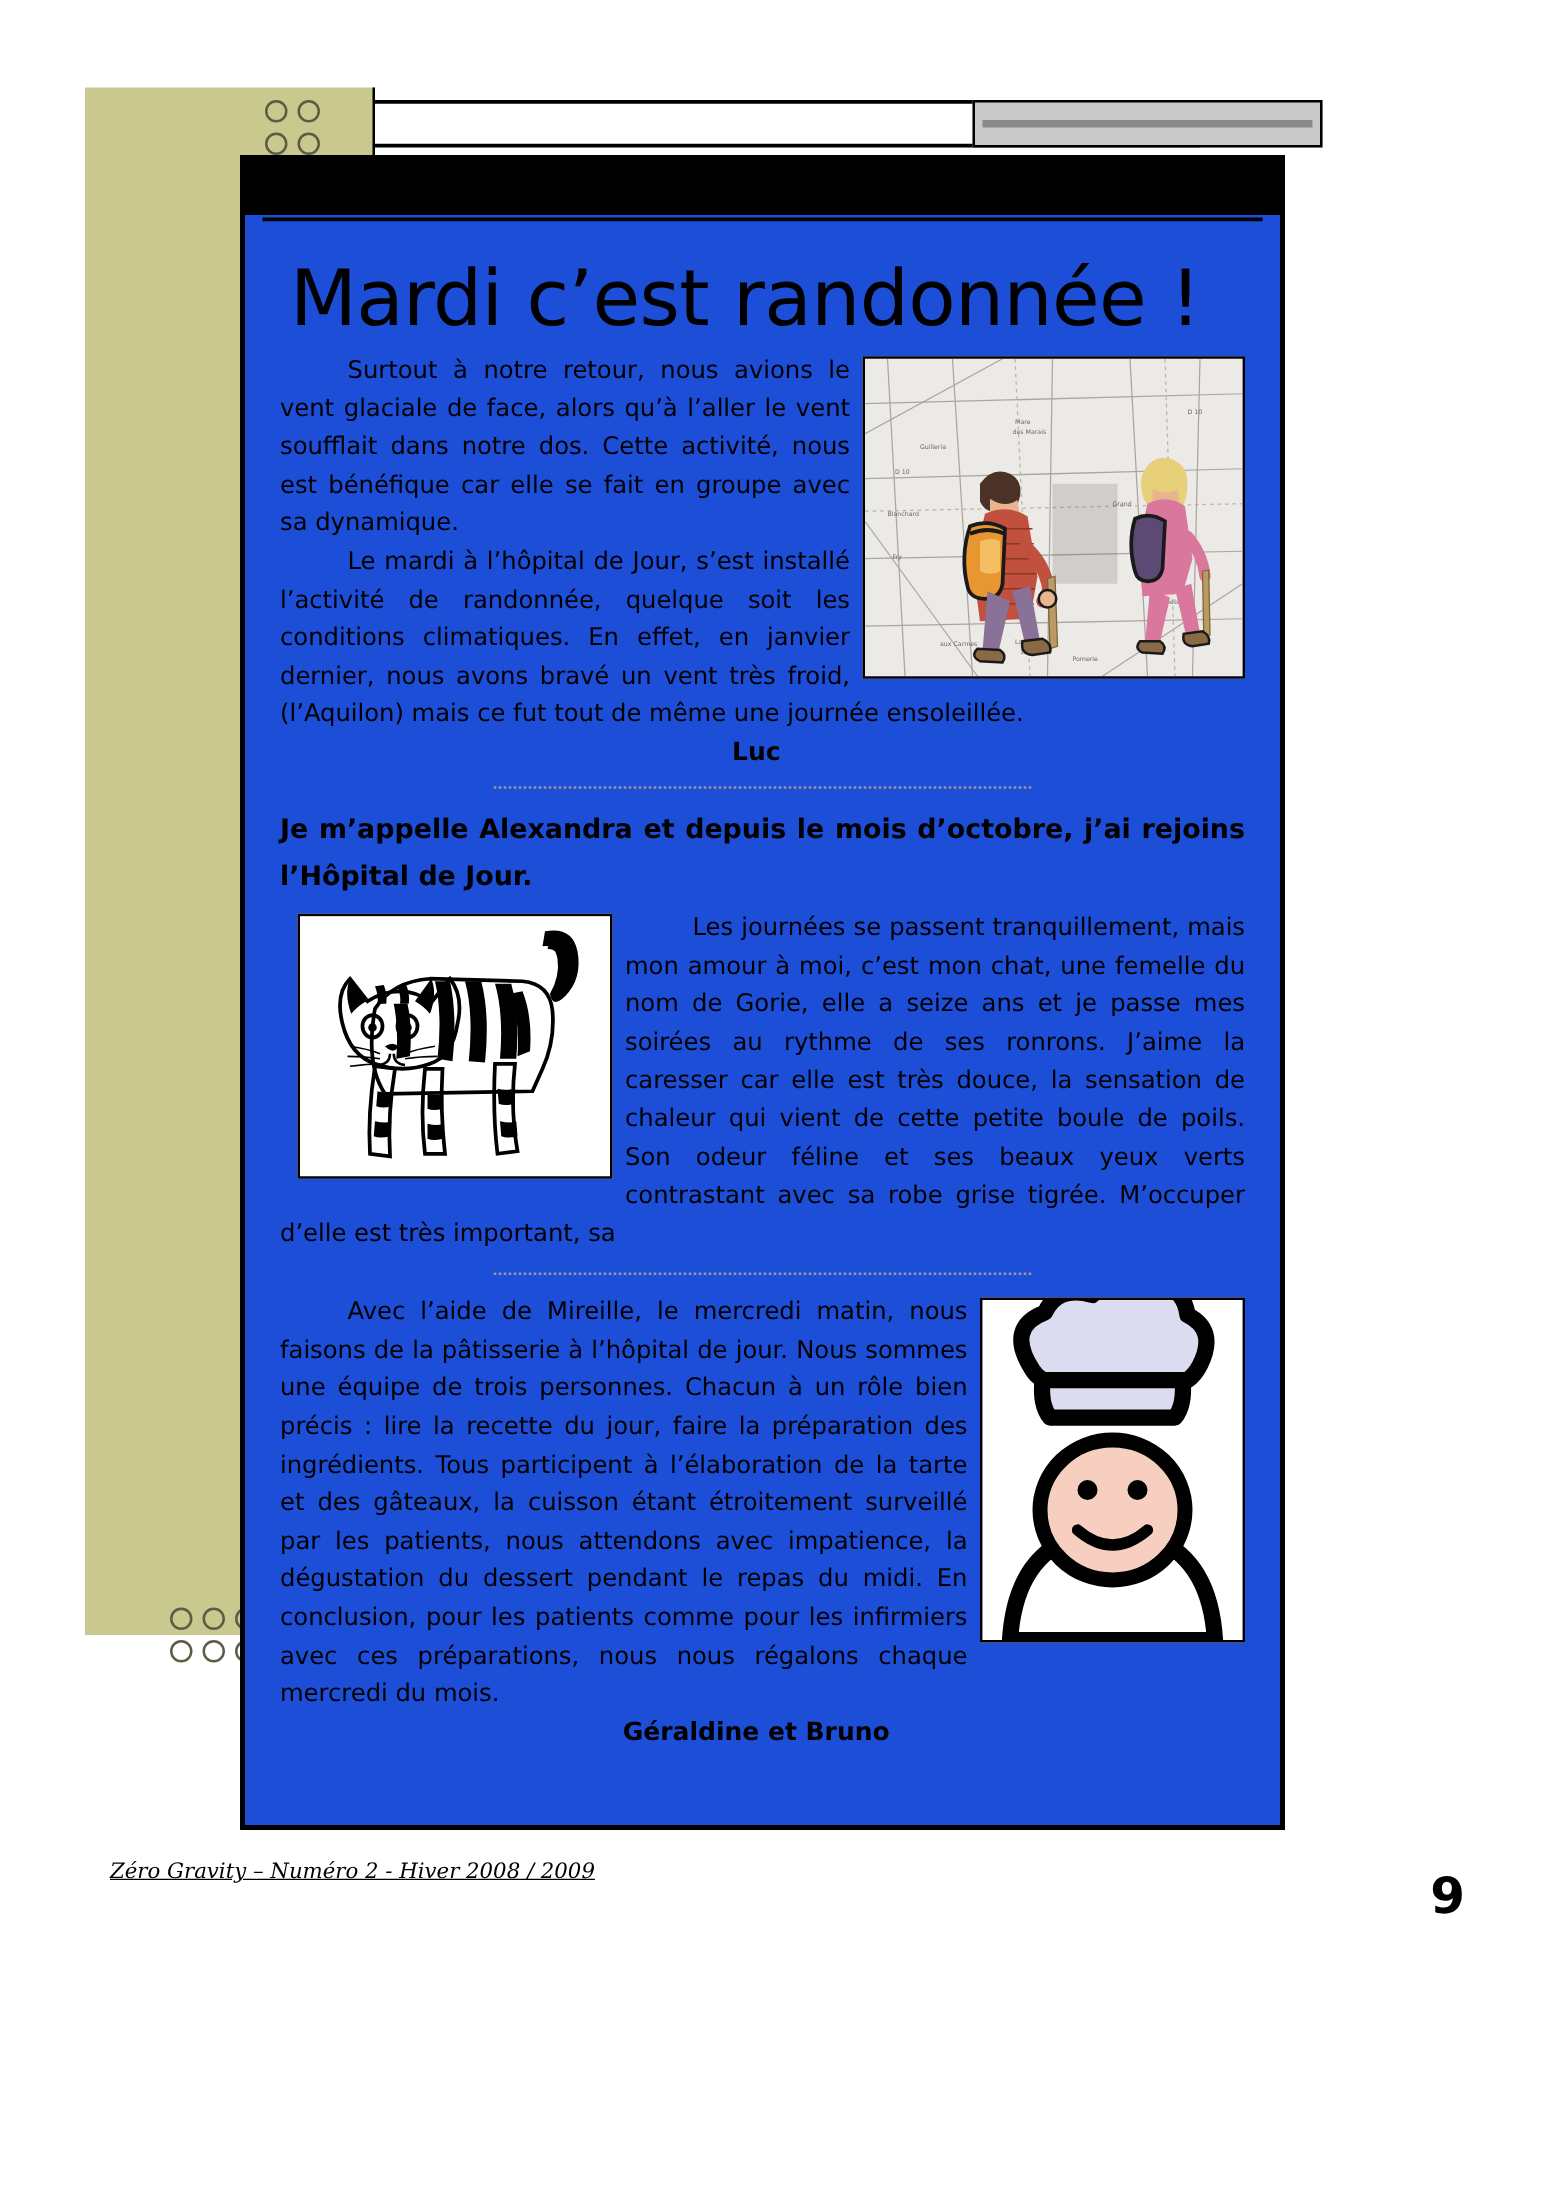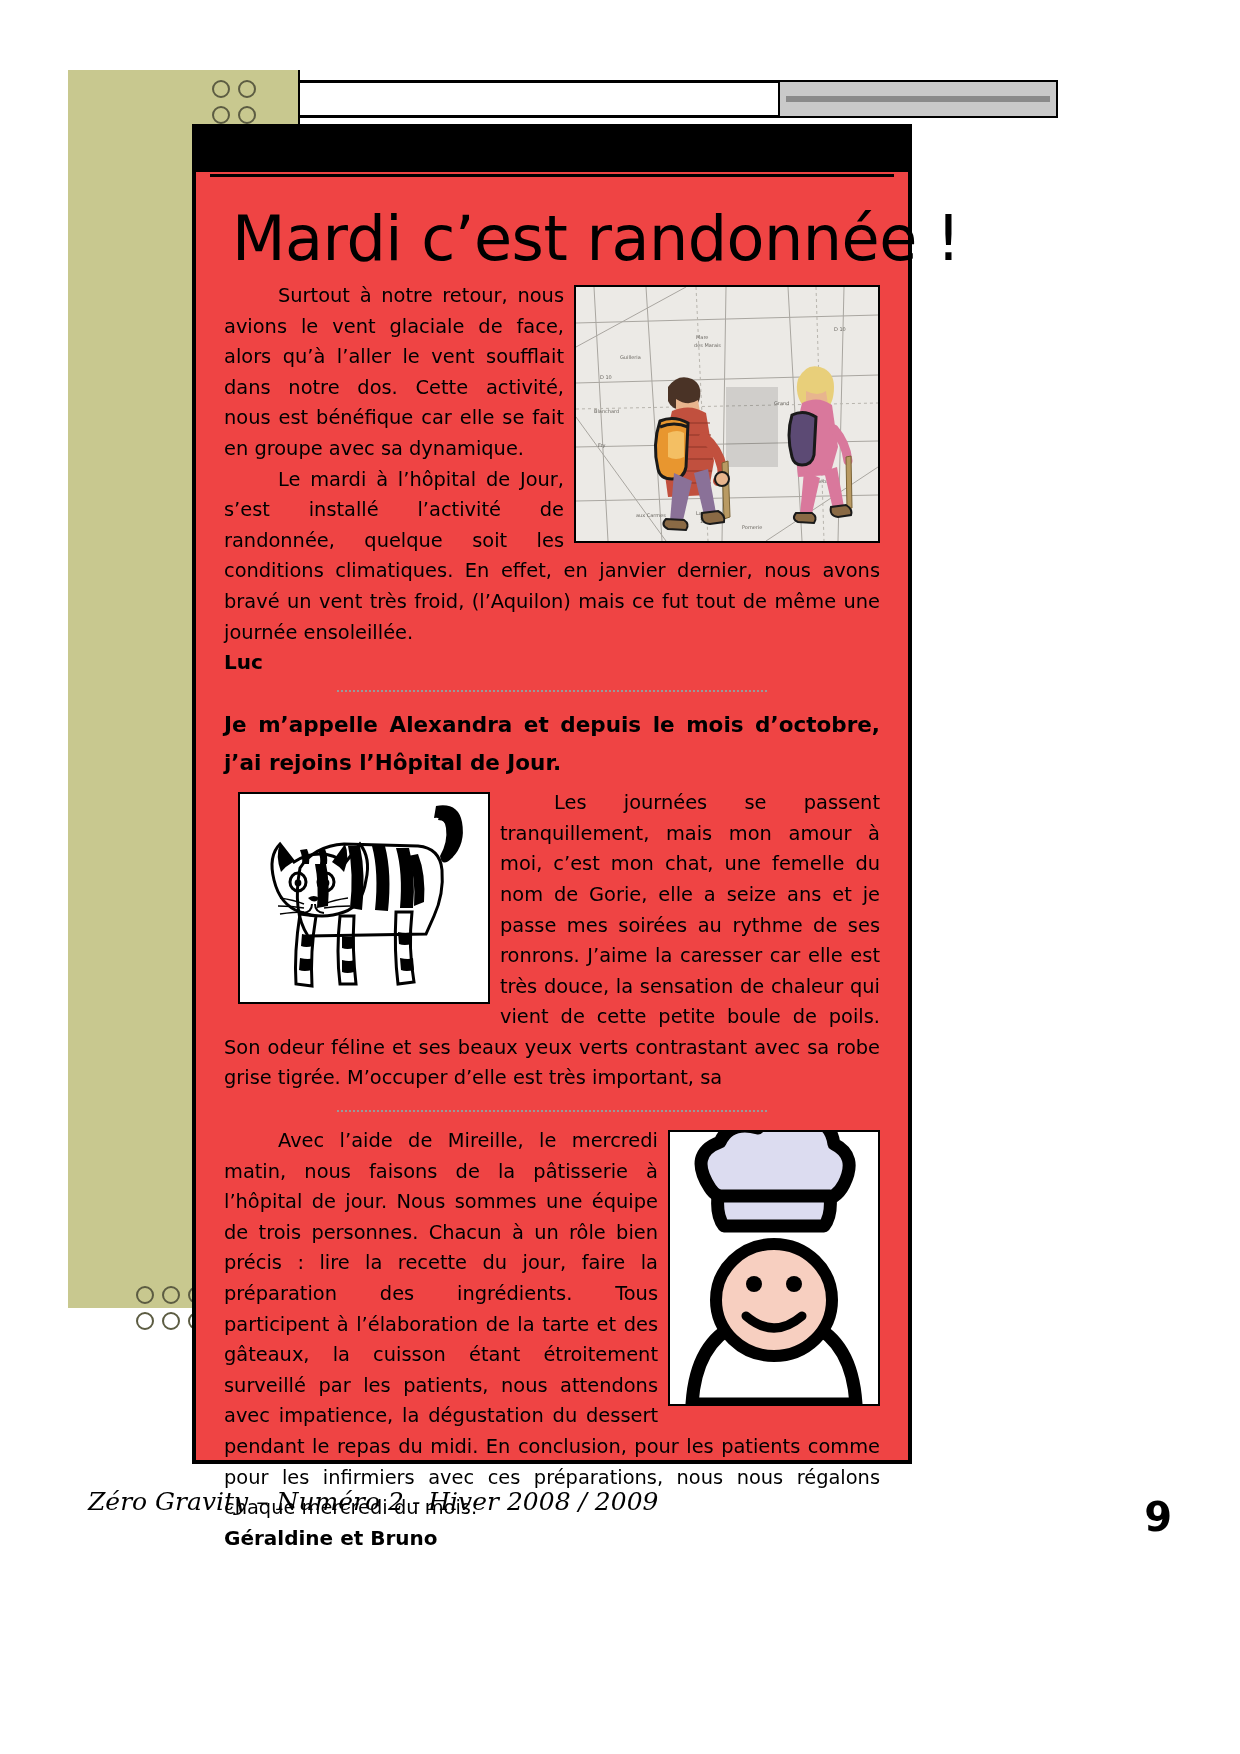--- a/index.html
+++ b/index.html
@@ -95,10 +95,10 @@
     position: absolute;
     left: 192px;
     top: 124px;
-    width: 720px;
+    width: 836px;
     height: 1340px;
     border: 4px solid #000;
-    background: #ef4444;
+    background: #1d4ed8;
     box-sizing: border-box;
   }
   .article-blackbar {

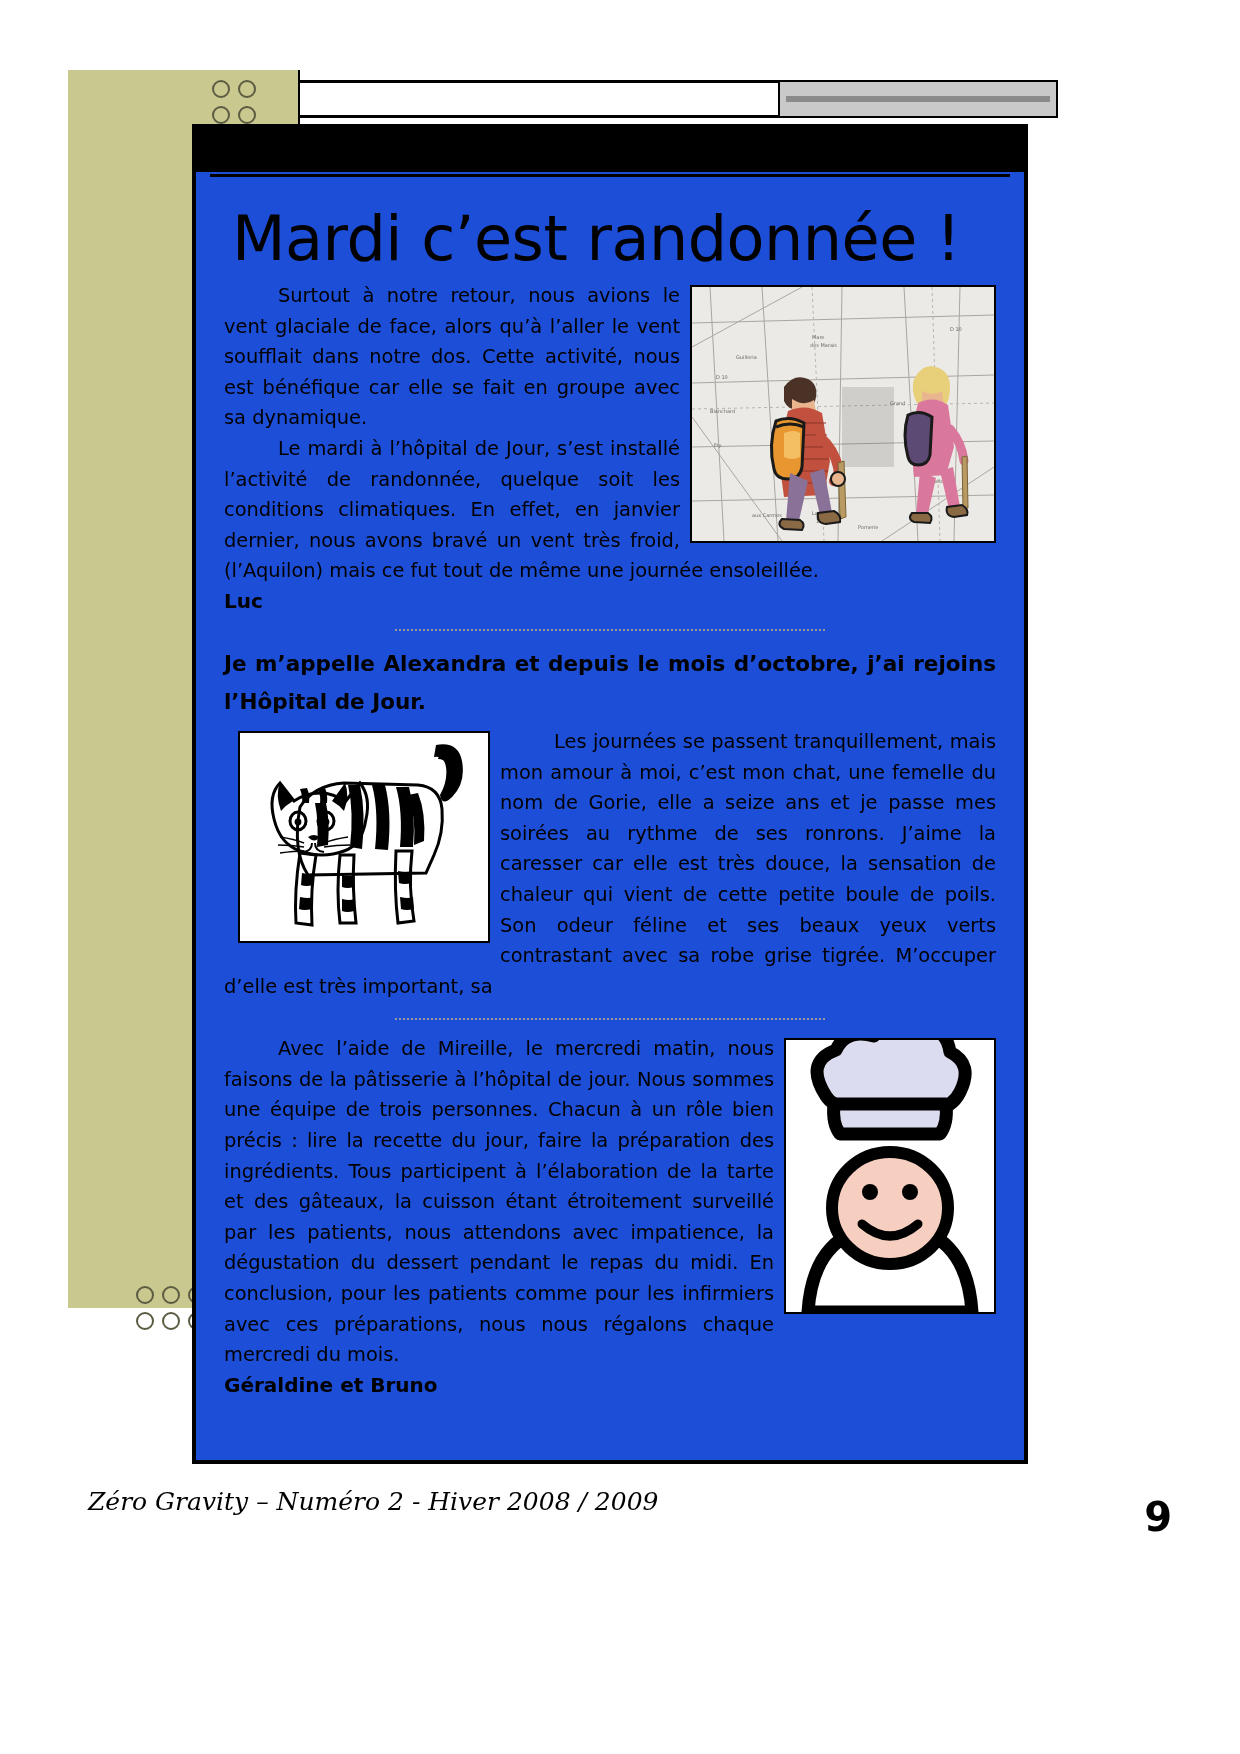--- a/index.html
+++ b/index.html
@@ -144,7 +144,7 @@
     font-family: "DejaVu Sans", sans-serif;
     font-size: 20px;
     font-weight: bold;
-    text-align: left;
+    text-align: center;
     margin: 2px 10px 0 0;
   }
   .sub-head {

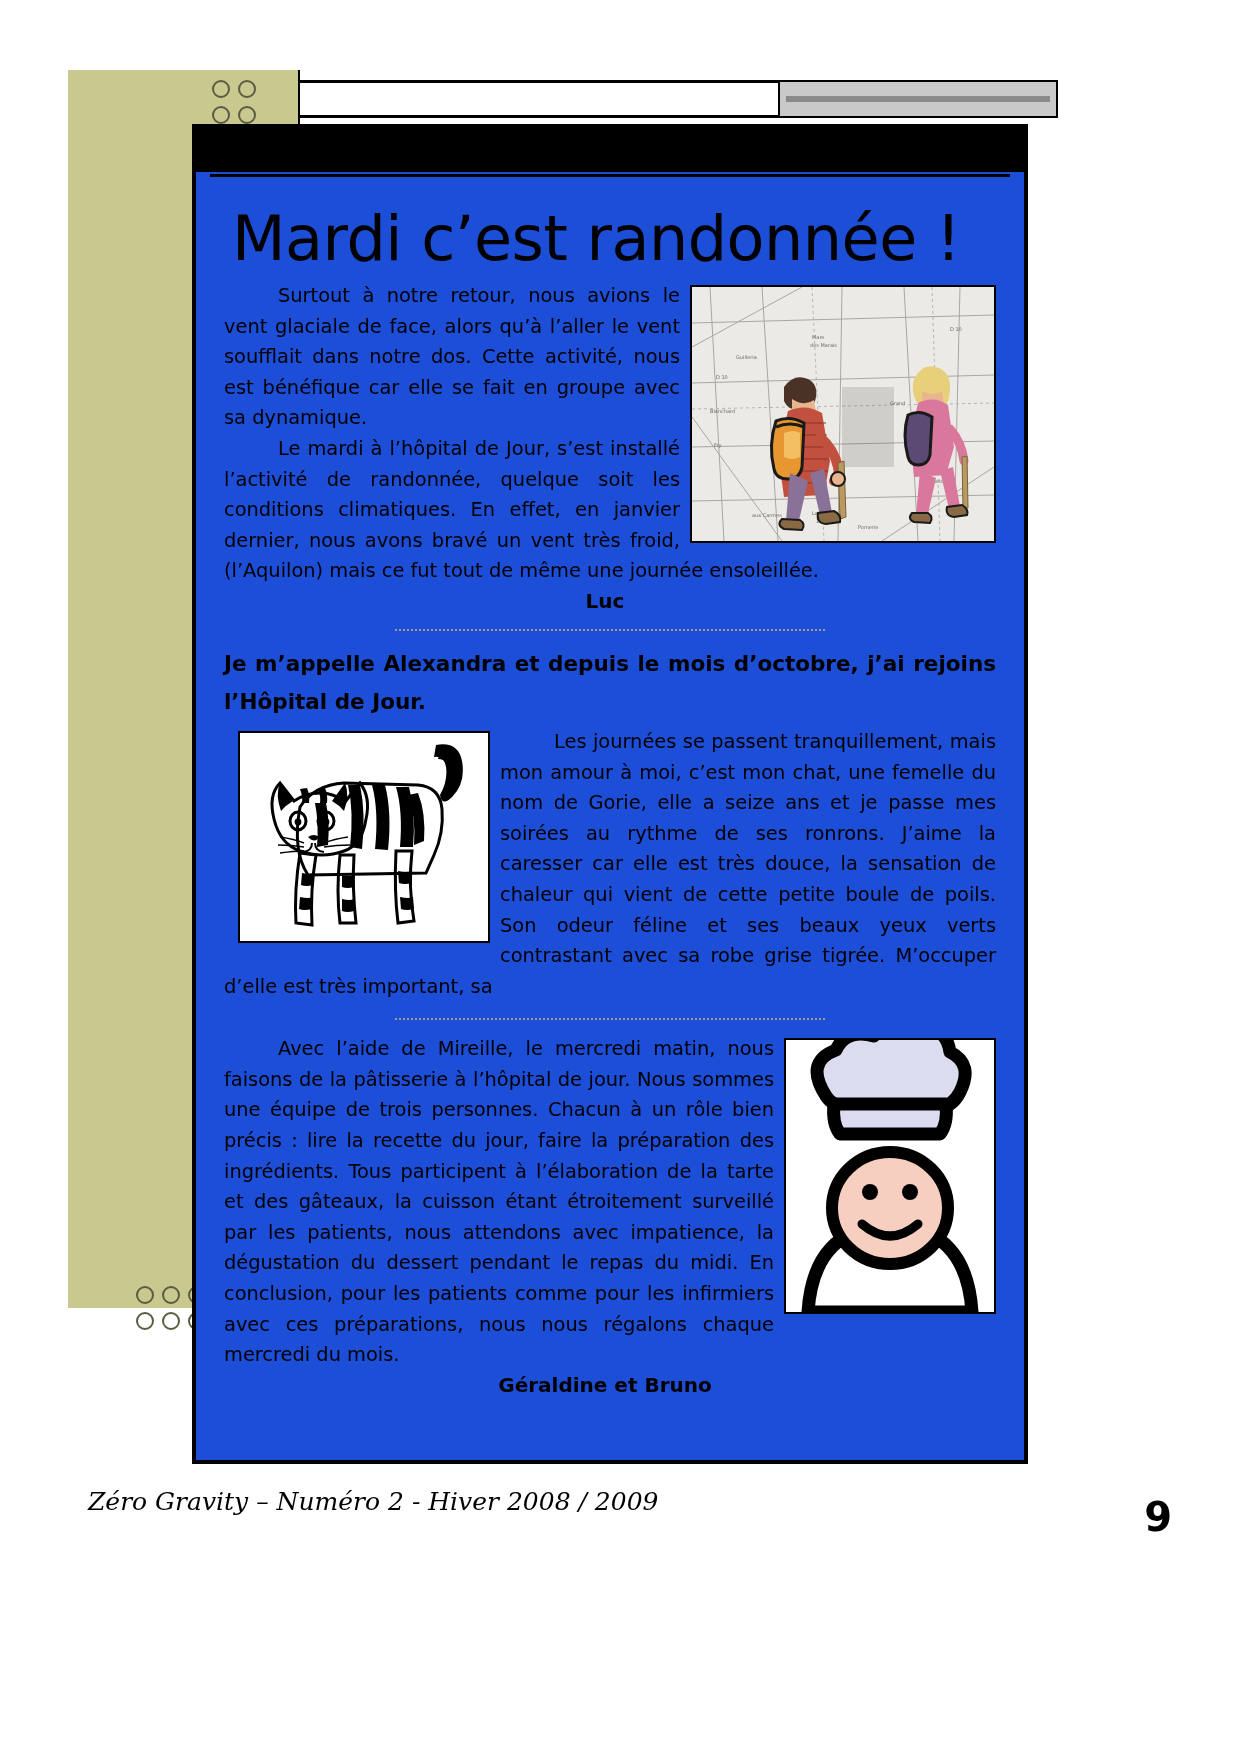--- a/index.html
+++ b/index.html
@@ -195,8 +195,9 @@
     top: 1487px;
     font-family: "DejaVu Serif", serif;
     font-style: italic;
-    font-size: 25px;
+    font-size: 17px;
     color: #000;
+    text-decoration: underline;
   }
   .footer-page {
     position: absolute;

